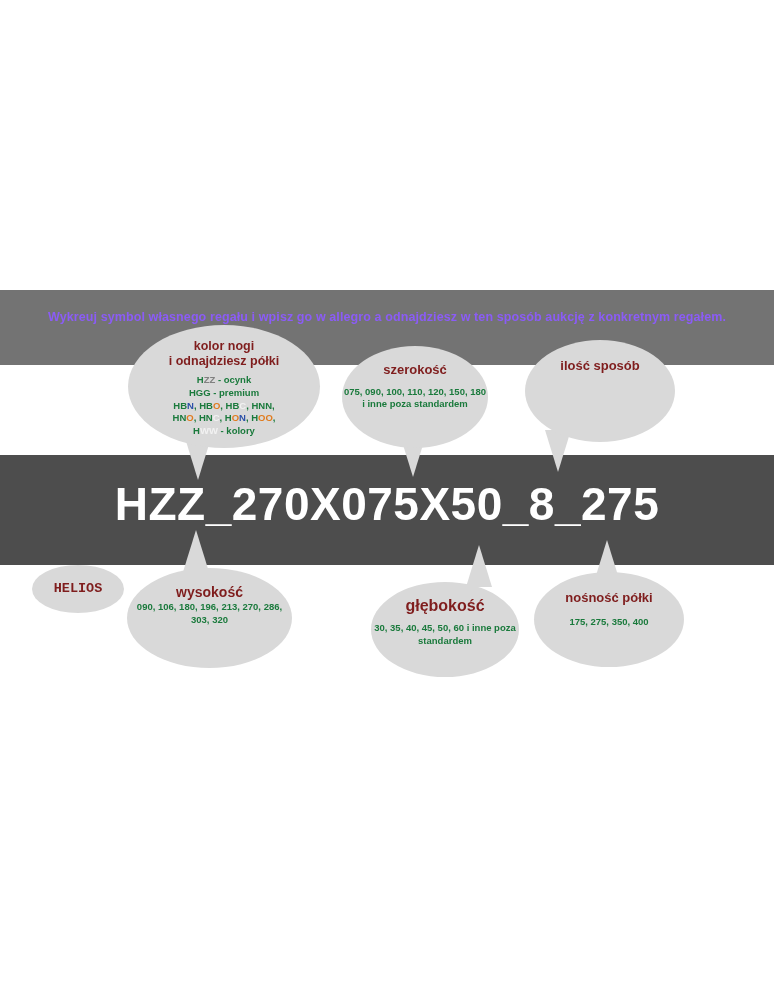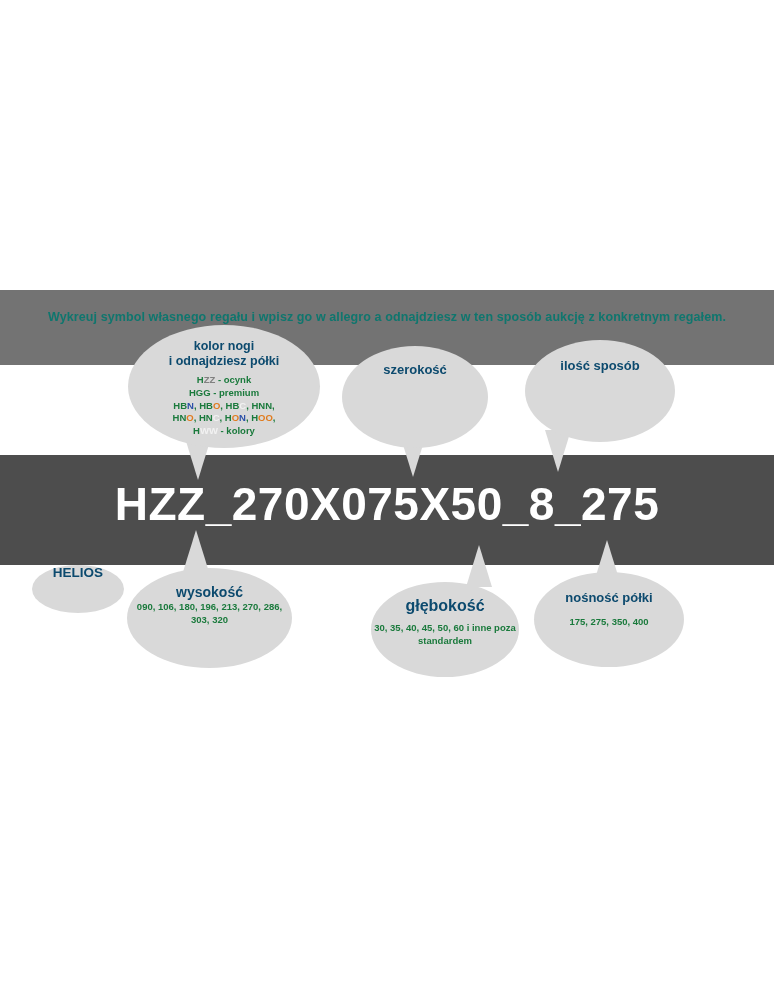--- a/index.html
+++ b/index.html
@@ -57,7 +57,7 @@
     top: 18px;
     width: 694px;
     text-align: center;
-    color: #0f766e;
+    color: #8b5cf6;
     font-size: 12.5px;
     font-weight: bold;
     line-height: 1.45;

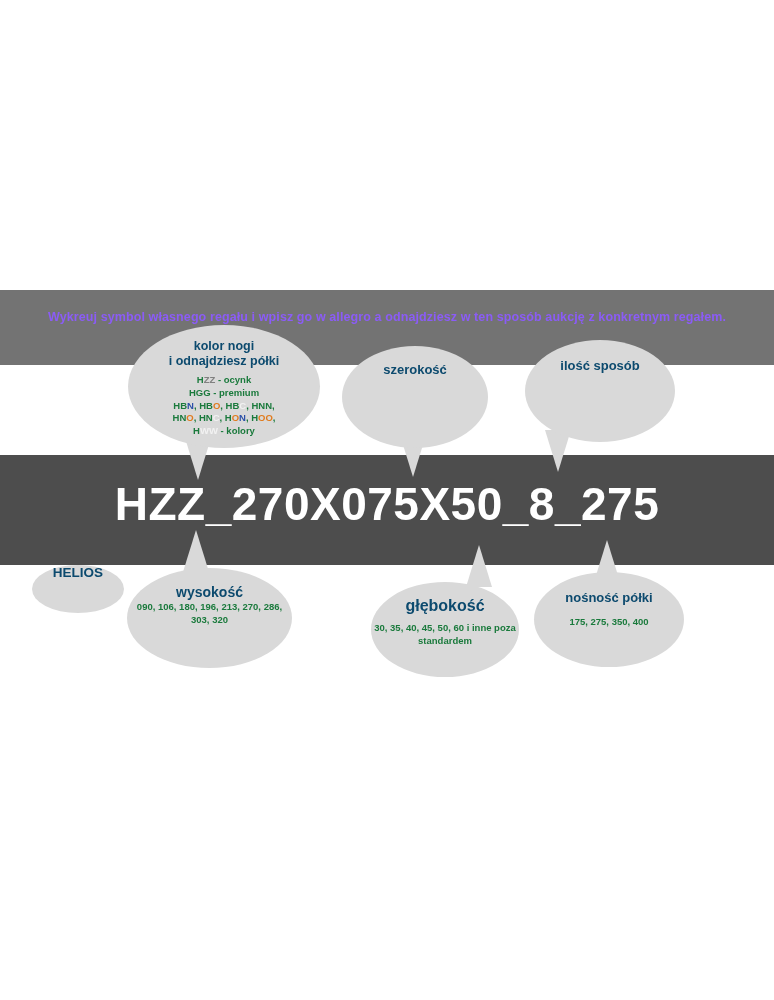--- a/index.html
+++ b/index.html
@@ -89,7 +89,7 @@
   }
   .bubble .b-title {
     font-weight: bold;
-    color: #0c4a6e;
+    color: #7f1d1d;
     line-height: 1.2;
   }
   .bubble .b-body {

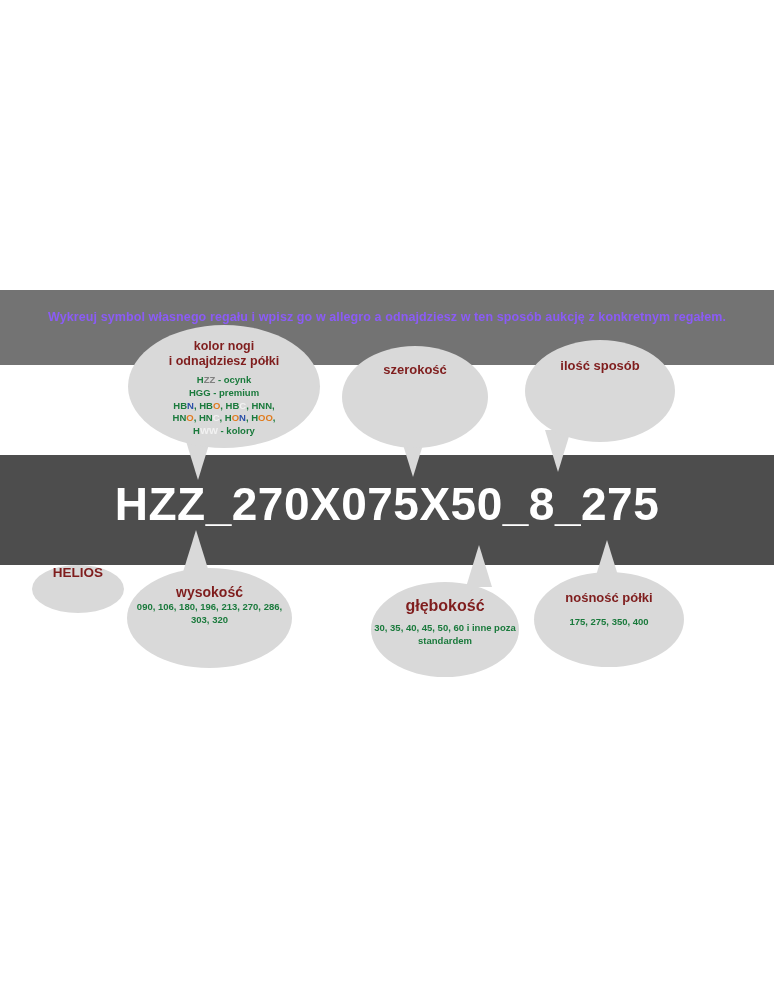--- a/index.html
+++ b/index.html
@@ -209,6 +209,7 @@
   <div class="tail tail-down" id="tail-szerokosc"></div>
   <div class="bubble" id="bubble-szerokosc">
     <div class="b-title">szerokość</div>
+    <div class="b-body">075, 090, 100, 110, 120, 150, 180  i inne poza standardem</div>
   </div>
 
   <div class="tail tail-down" id="tail-ilosc"></div>

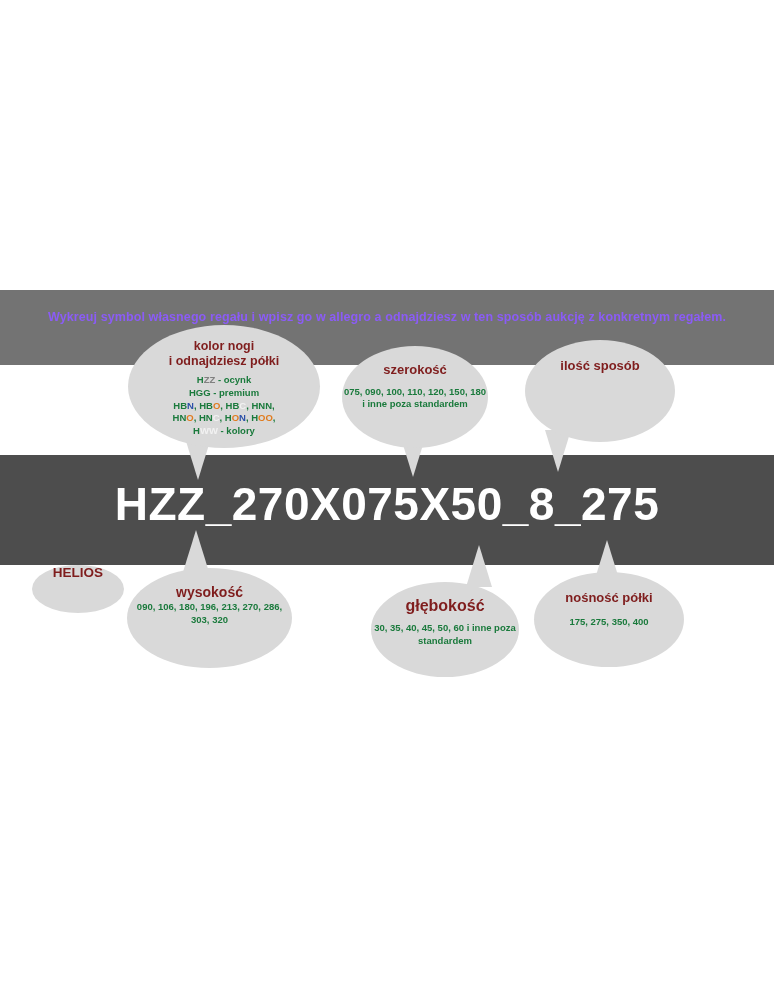--- a/index.html
+++ b/index.html
@@ -142,7 +142,7 @@
 
   #bubble-helios {
     left: 32px; top: 275px; width: 92px; height: 48px;
-    display: flex; align-items: flex-start; justify-content: center;
+    display: flex; align-items: center; justify-content: center; font-family: Liberation Mono, monospace;
   }
   #bubble-helios .b-title { font-size: 13.5px; }
 

